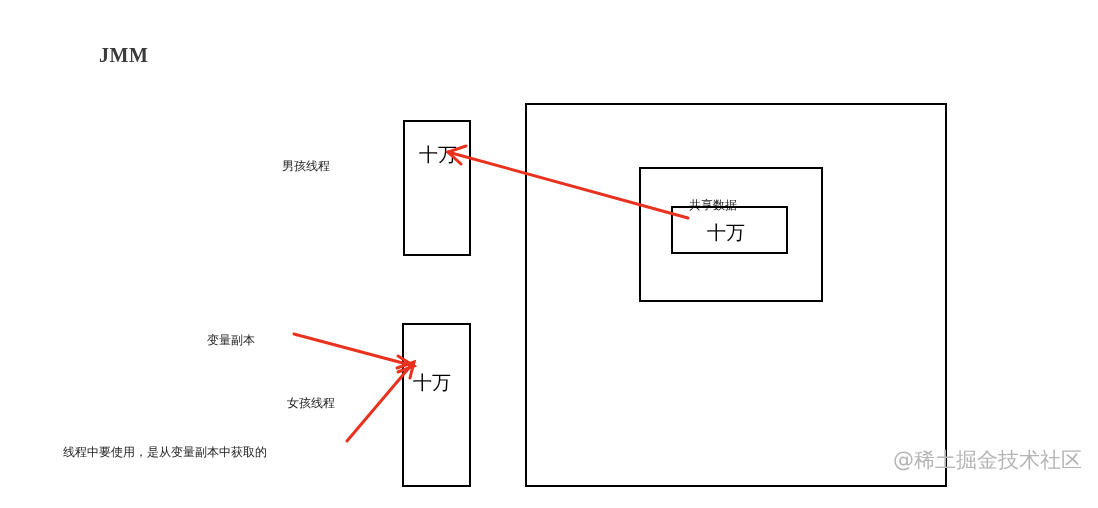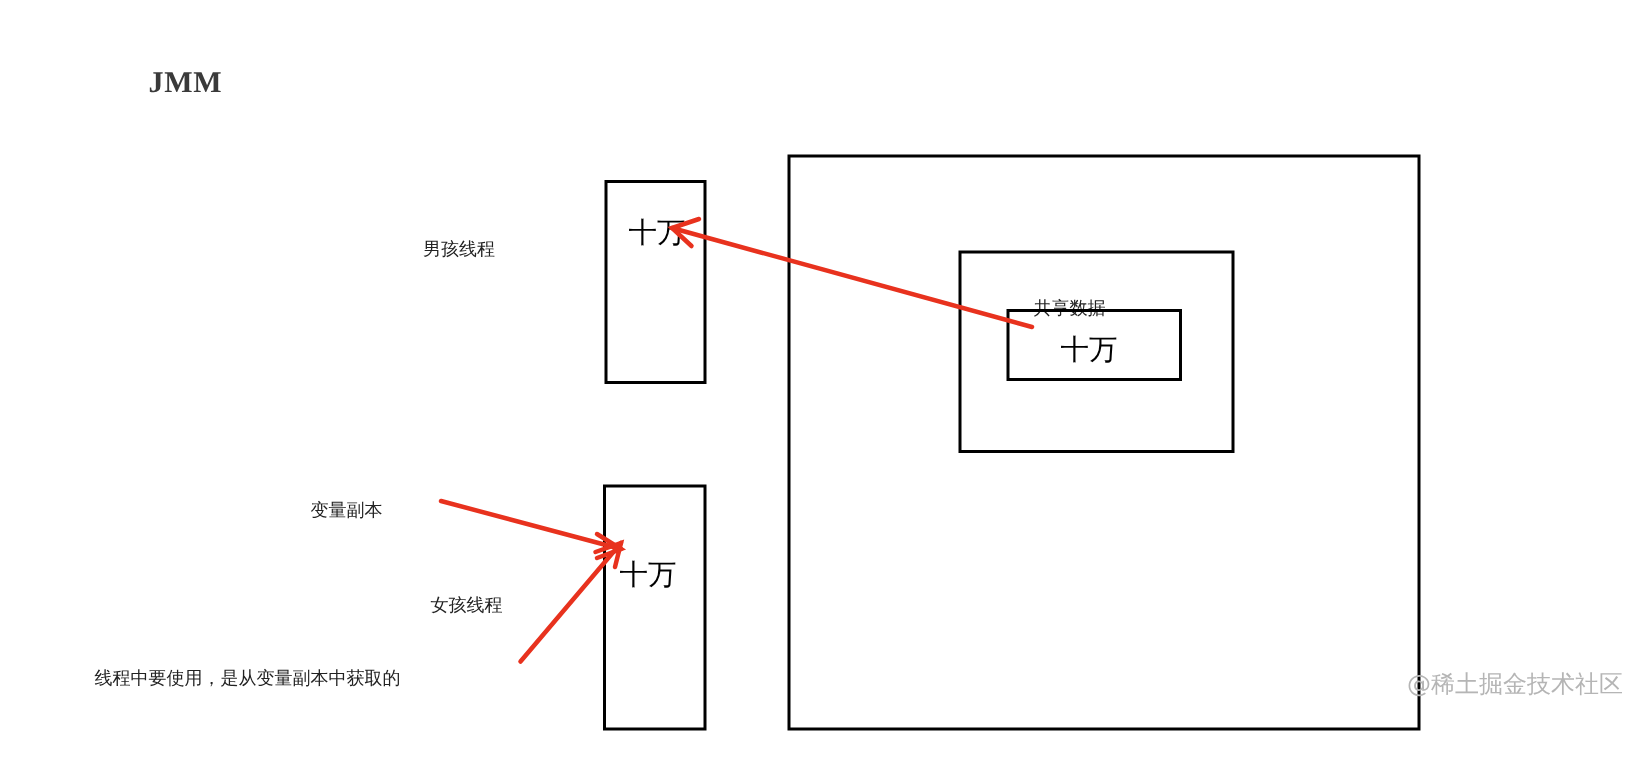--- a/index.html
+++ b/index.html
@@ -11,7 +11,7 @@
   .box { position: absolute; border: 2px solid #000; box-sizing: border-box; background: transparent; }
   .label { position: absolute; font-size: 12px; color: #222; white-space: nowrap; }
   .value { position: absolute; font-size: 19px; color: #000000; white-space: nowrap; }
-  .watermark { position: absolute; right: 16px; top: 446px; font-size: 16px; color: #b5b5b5; white-space: nowrap; }
+  .watermark { position: absolute; right: 16px; top: 446px; font-size: 21px; color: #b5b5b5; white-space: nowrap; }
   svg.arrows { position: absolute; left: 0; top: 0; pointer-events: none; }
 </style>
 </head>

